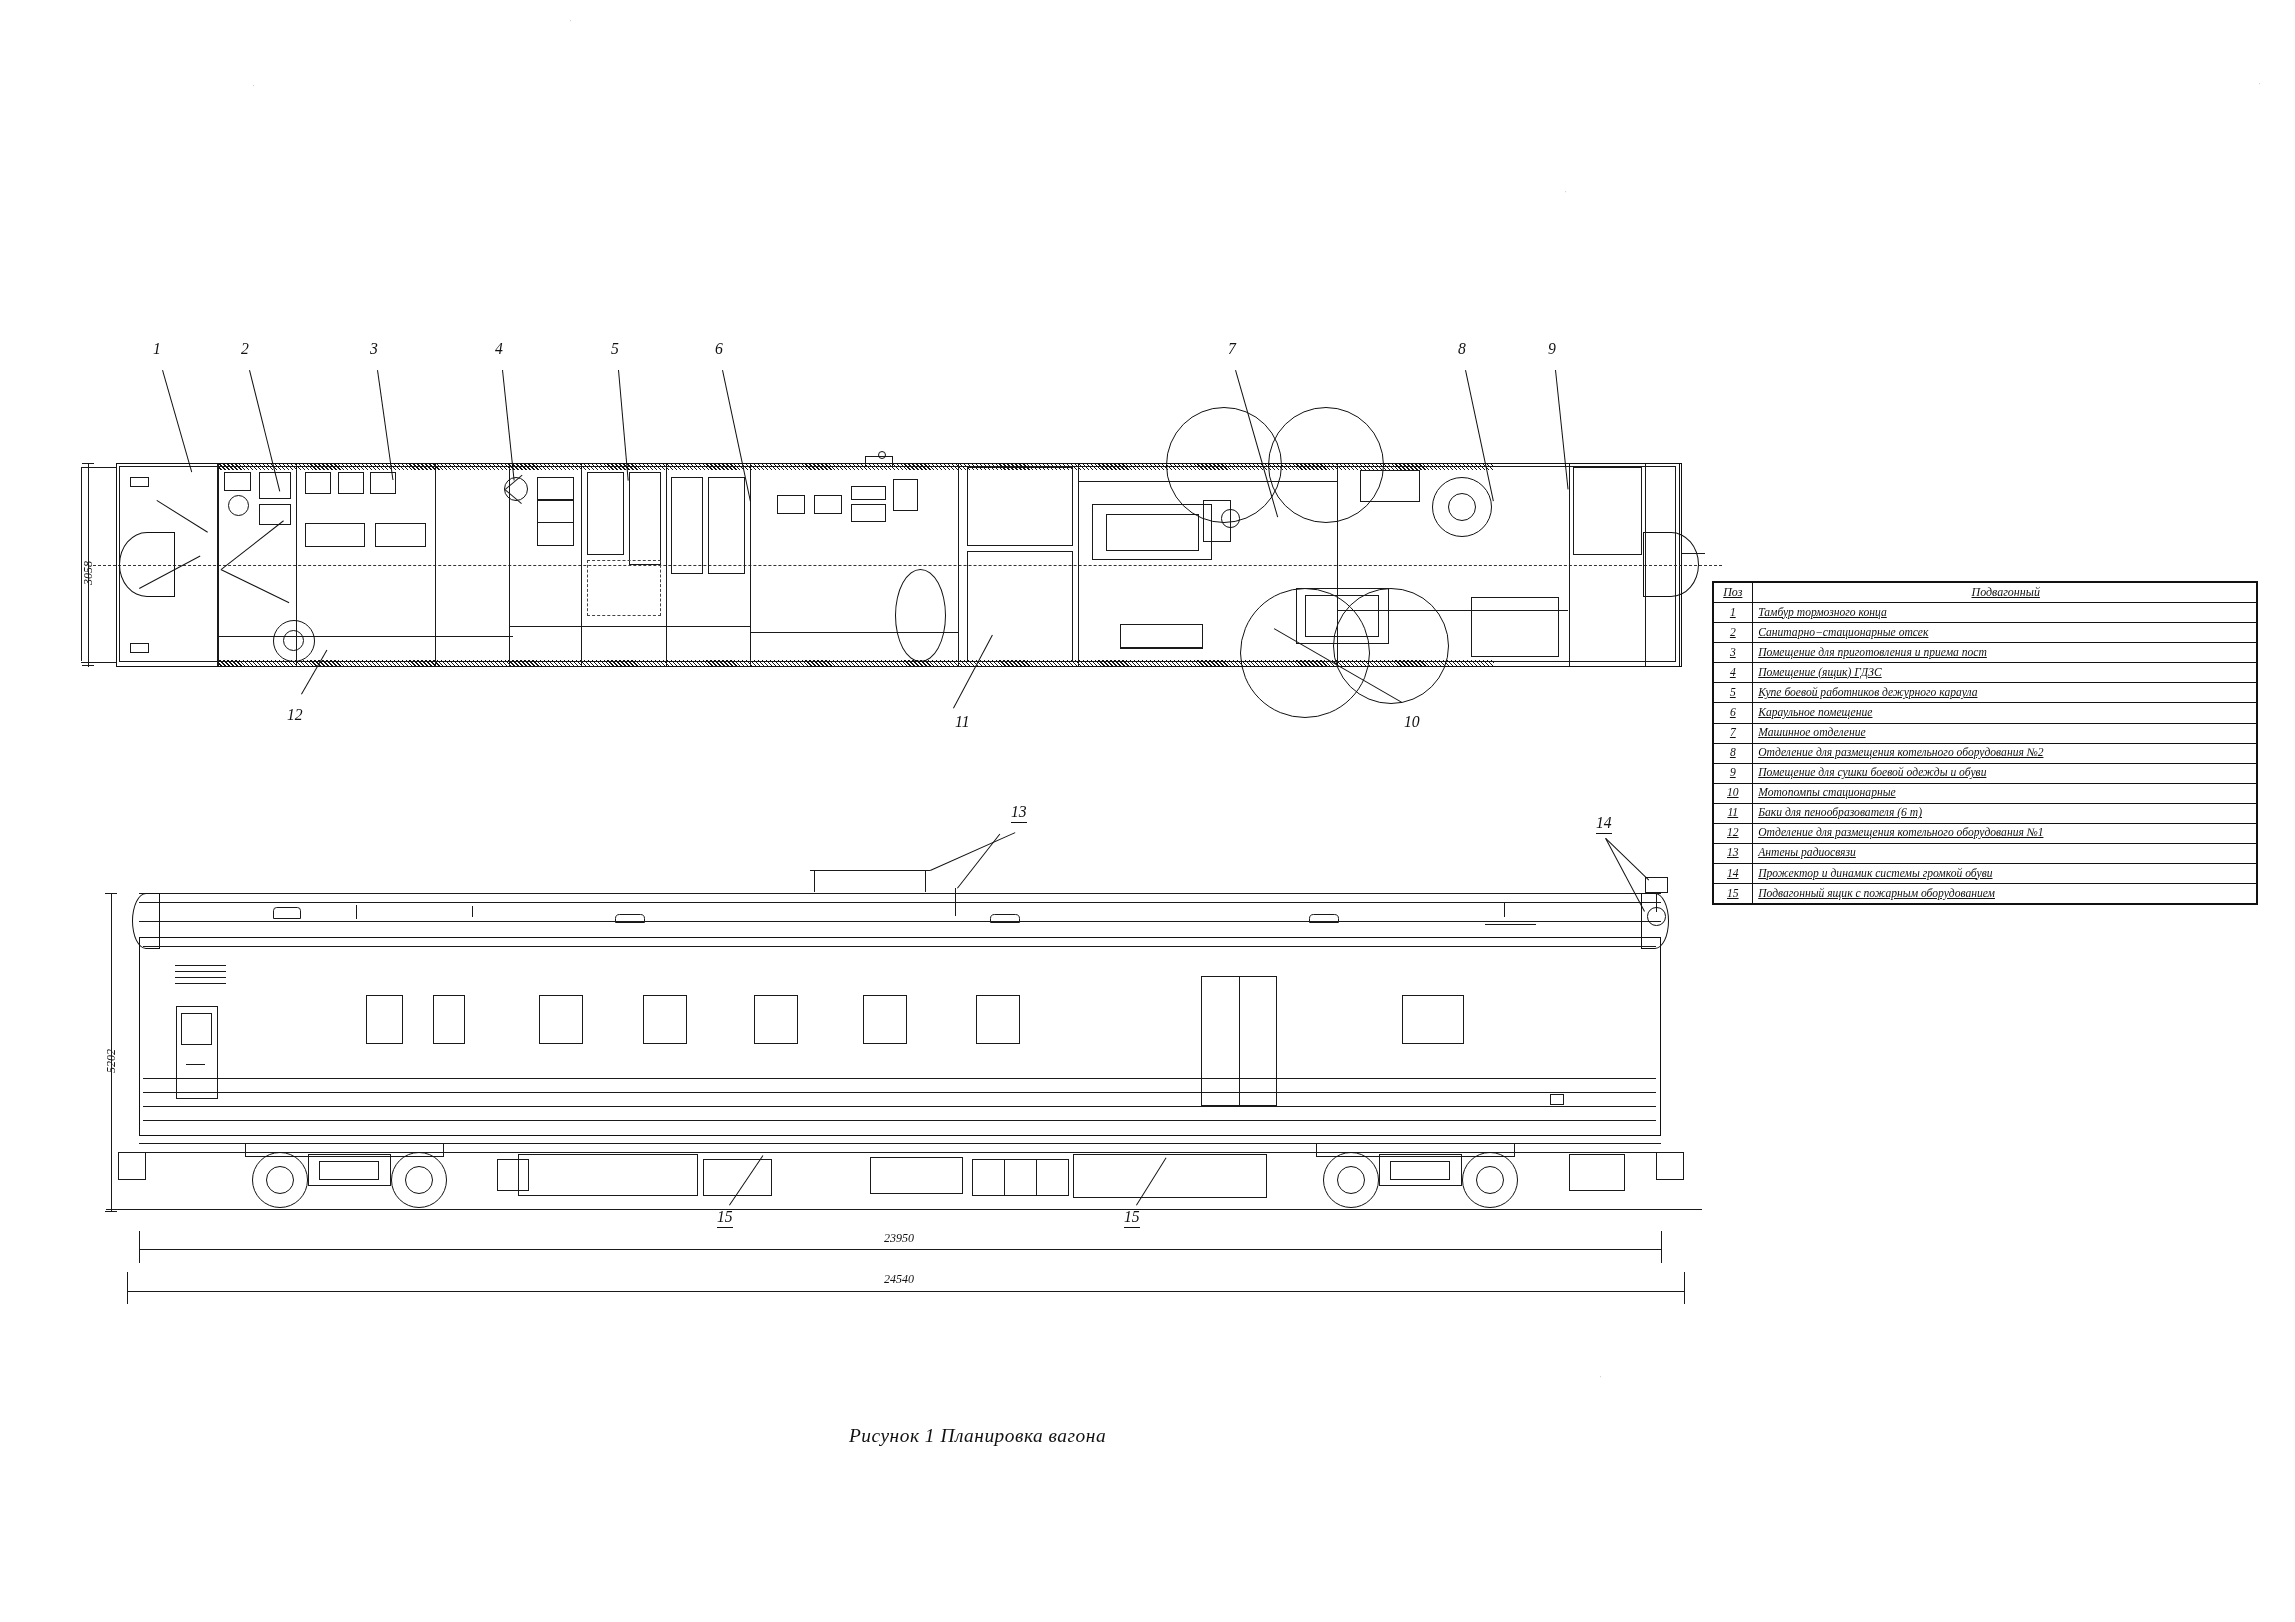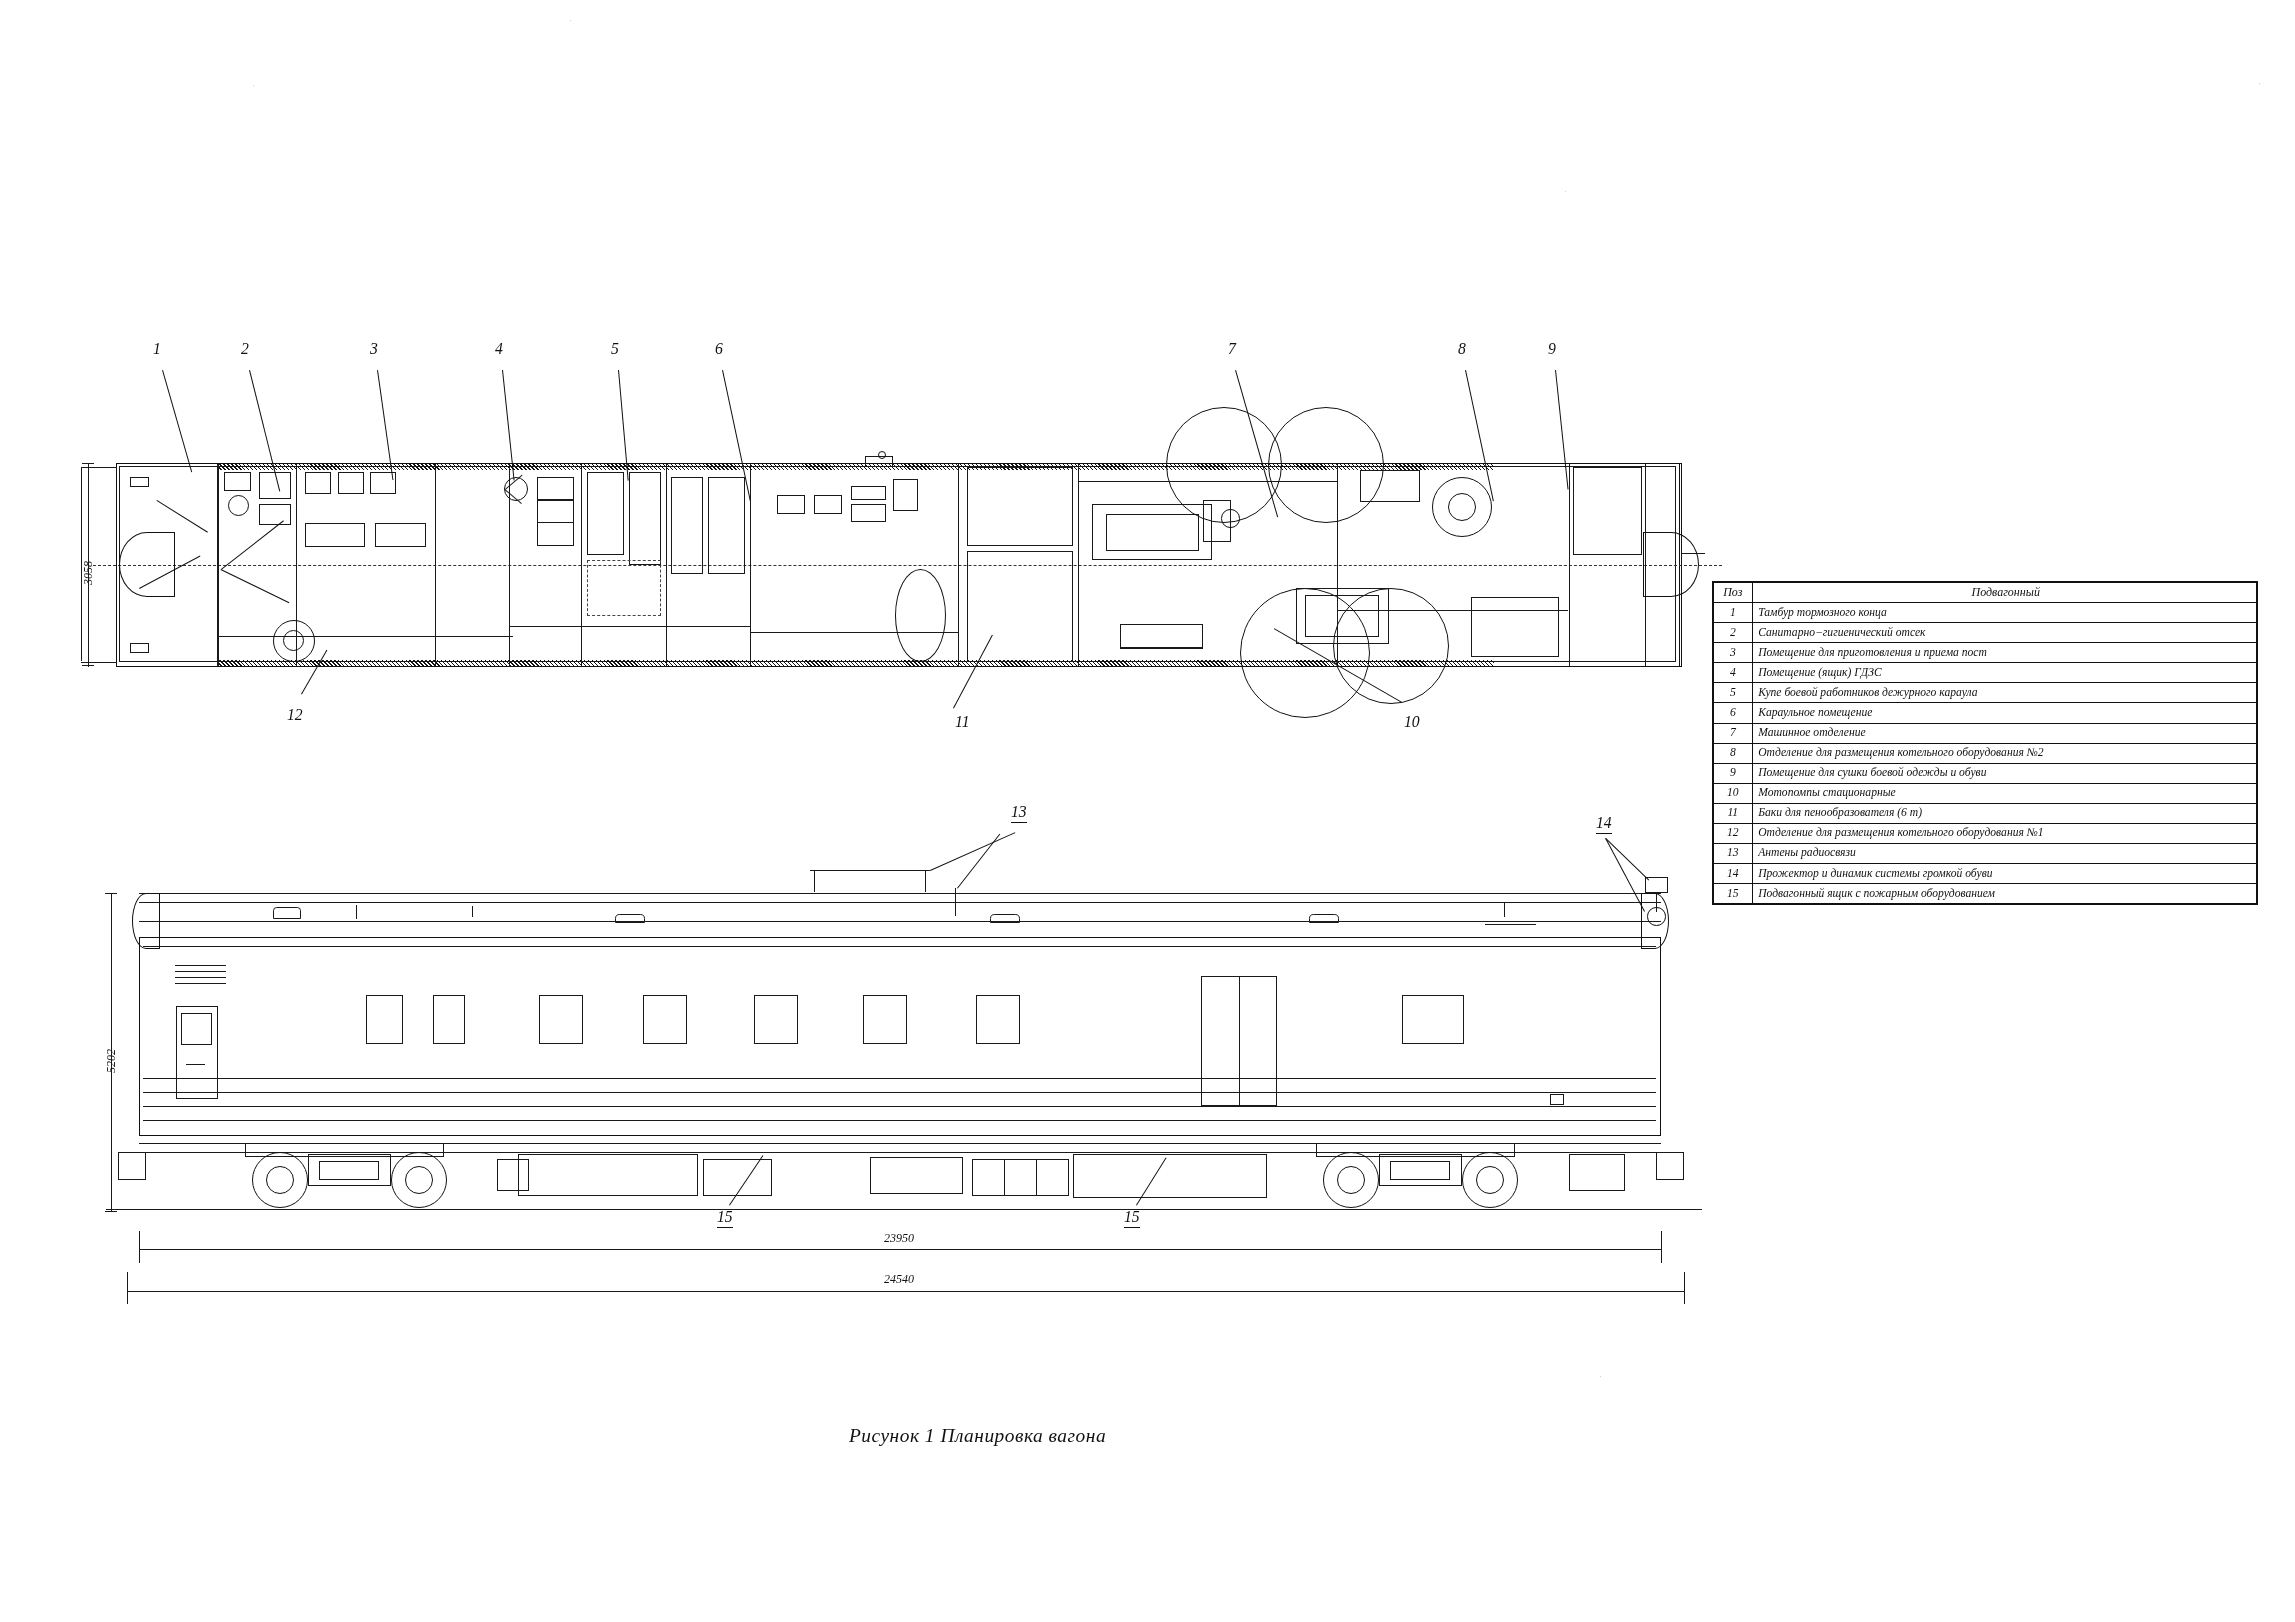--- a/index.html
+++ b/index.html
@@ -25,7 +25,7 @@
   
   .legend{position:absolute;left:1712px;top:581px;width:544px;border:1.4px solid #111;
           border-collapse:collapse;font-style:italic;background:#fff;}
-  .legend table{border-collapse:collapse;width:100%;}
+  .legend table{border-collapse:collapse;width:100%;text-decoration:underline;}
   .legend td,.legend th{border:0.5px solid #111;font-style:italic;font-weight:normal;
           font-size:11.6px;padding:1.9px 2.8px;height:15.3px;line-height:1.05;}
   .legend .c0{width:32px;text-align:center;}

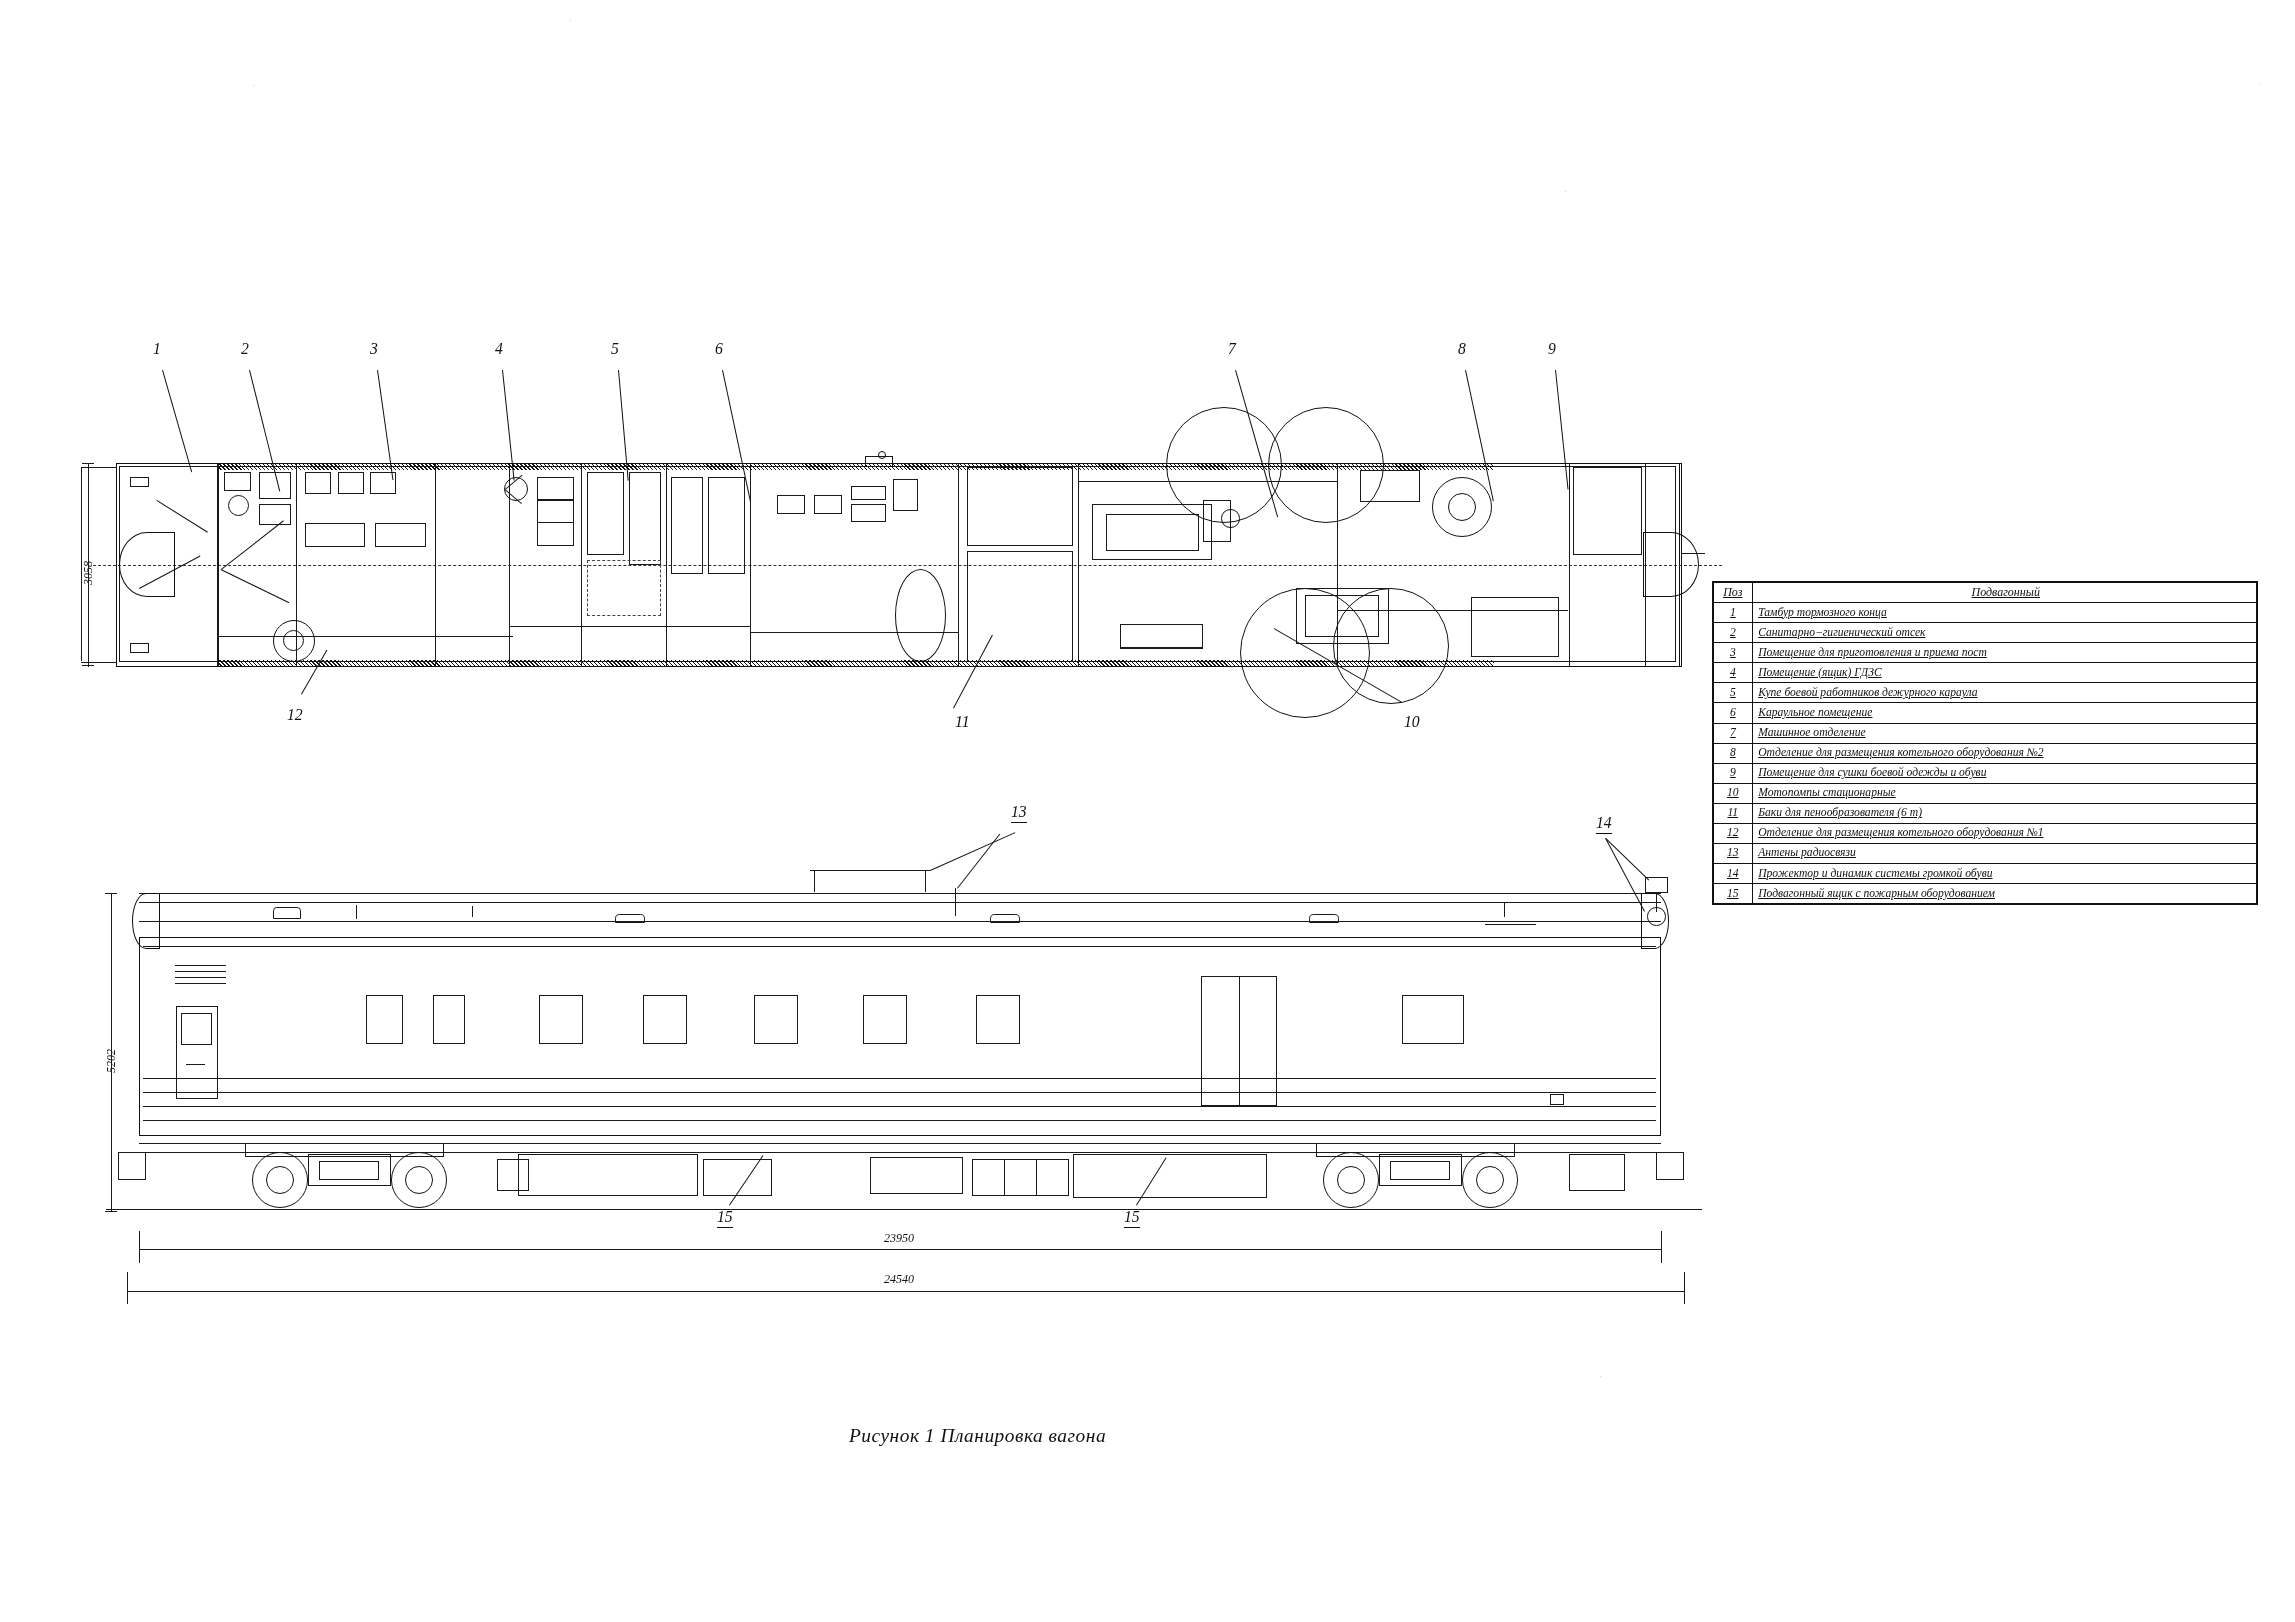--- a/index.html
+++ b/index.html
@@ -324,7 +324,7 @@
           </tr>
         <tr>
             <td class="c0">2</td>
-            <td class="c1">Санитарно−гигиенический отсек</td>
+            <td class="c1">Санитарно−стационарные отсек</td>
           </tr>
         <tr>
             <td class="c0">3</td>

